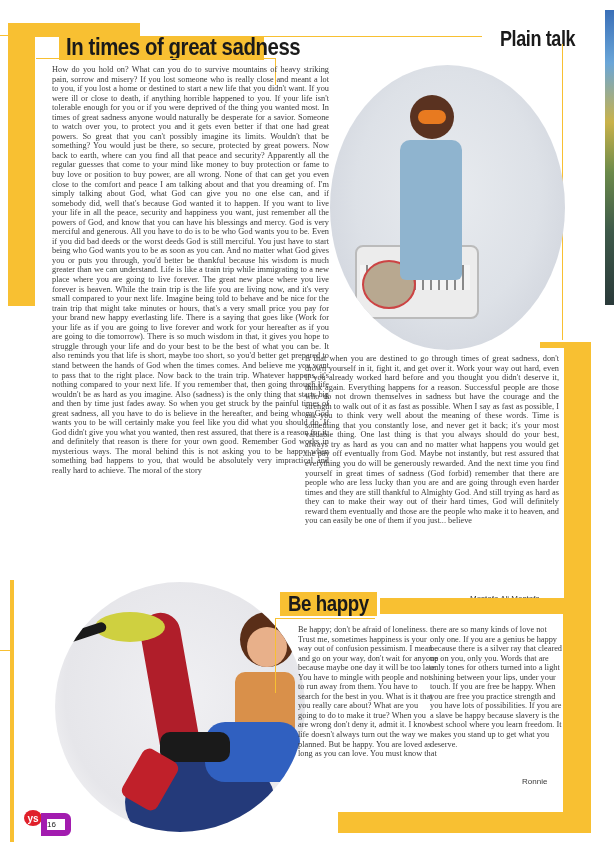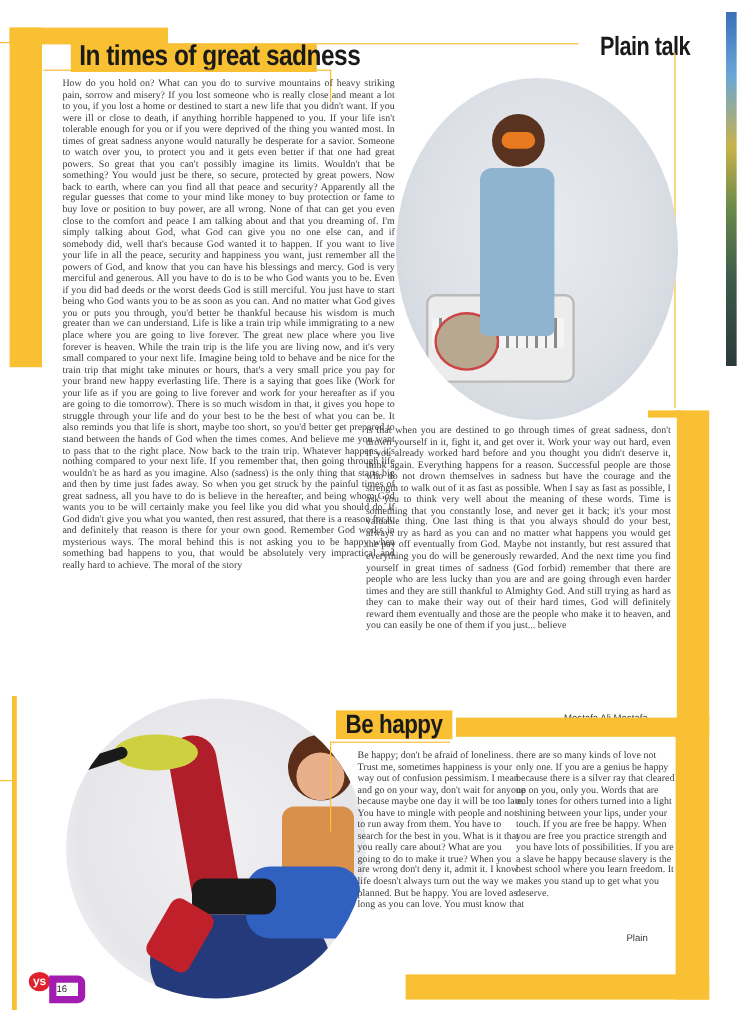--- a/index.html
+++ b/index.html
@@ -116,7 +116,7 @@
 
 <div class="abs body-text" style="left:298px; top:625px; width:140px; height:170px; text-align:left;">Be happy; don't be afraid of loneliness. Trust me, sometimes happiness is your way out of confusion pessimism. I mean and go on your way, don't wait for anyone because maybe one day it will be too late. You have to mingle with people and not to run away from them. You have to search for the best in you. What is it that you really care about? What are you going to do to make it true? When you are wrong don't deny it, admit it. I know life doesn't always turn out the way we planned. But be happy. You are loved as long as you can love. You must know that</div>
 <div class="abs body-text" style="left:430px; top:625px; width:132px; height:140px; text-align:left;">there are so many kinds of love not only one. If you are a genius be happy because there is a silver ray that cleared up on you, only you. Words that are only tones for others turned into a light shining between your lips, under your touch. If you are free be happy. When you are free you practice strength and you have lots of possibilities. If you are a slave be happy because slavery is the best school where you learn freedom. It makes you stand up to get what you deserve.</div>
-<div class="abs" style="left:522px; top:777px; font-size:8px; color:#3a3a3a;">Plain</div>
+<div class="abs" style="left:522px; top:777px; font-size:8px; color:#3a3a3a;">Ronnie</div>
 
 <div class="abs" style="left:24px; top:810px; width:18px; height:16px; border-radius:50%; background:#e0202a; color:#fff; font-size:10px; font-weight:bold; text-align:center; line-height:18px;">
   <span>ys</span>

